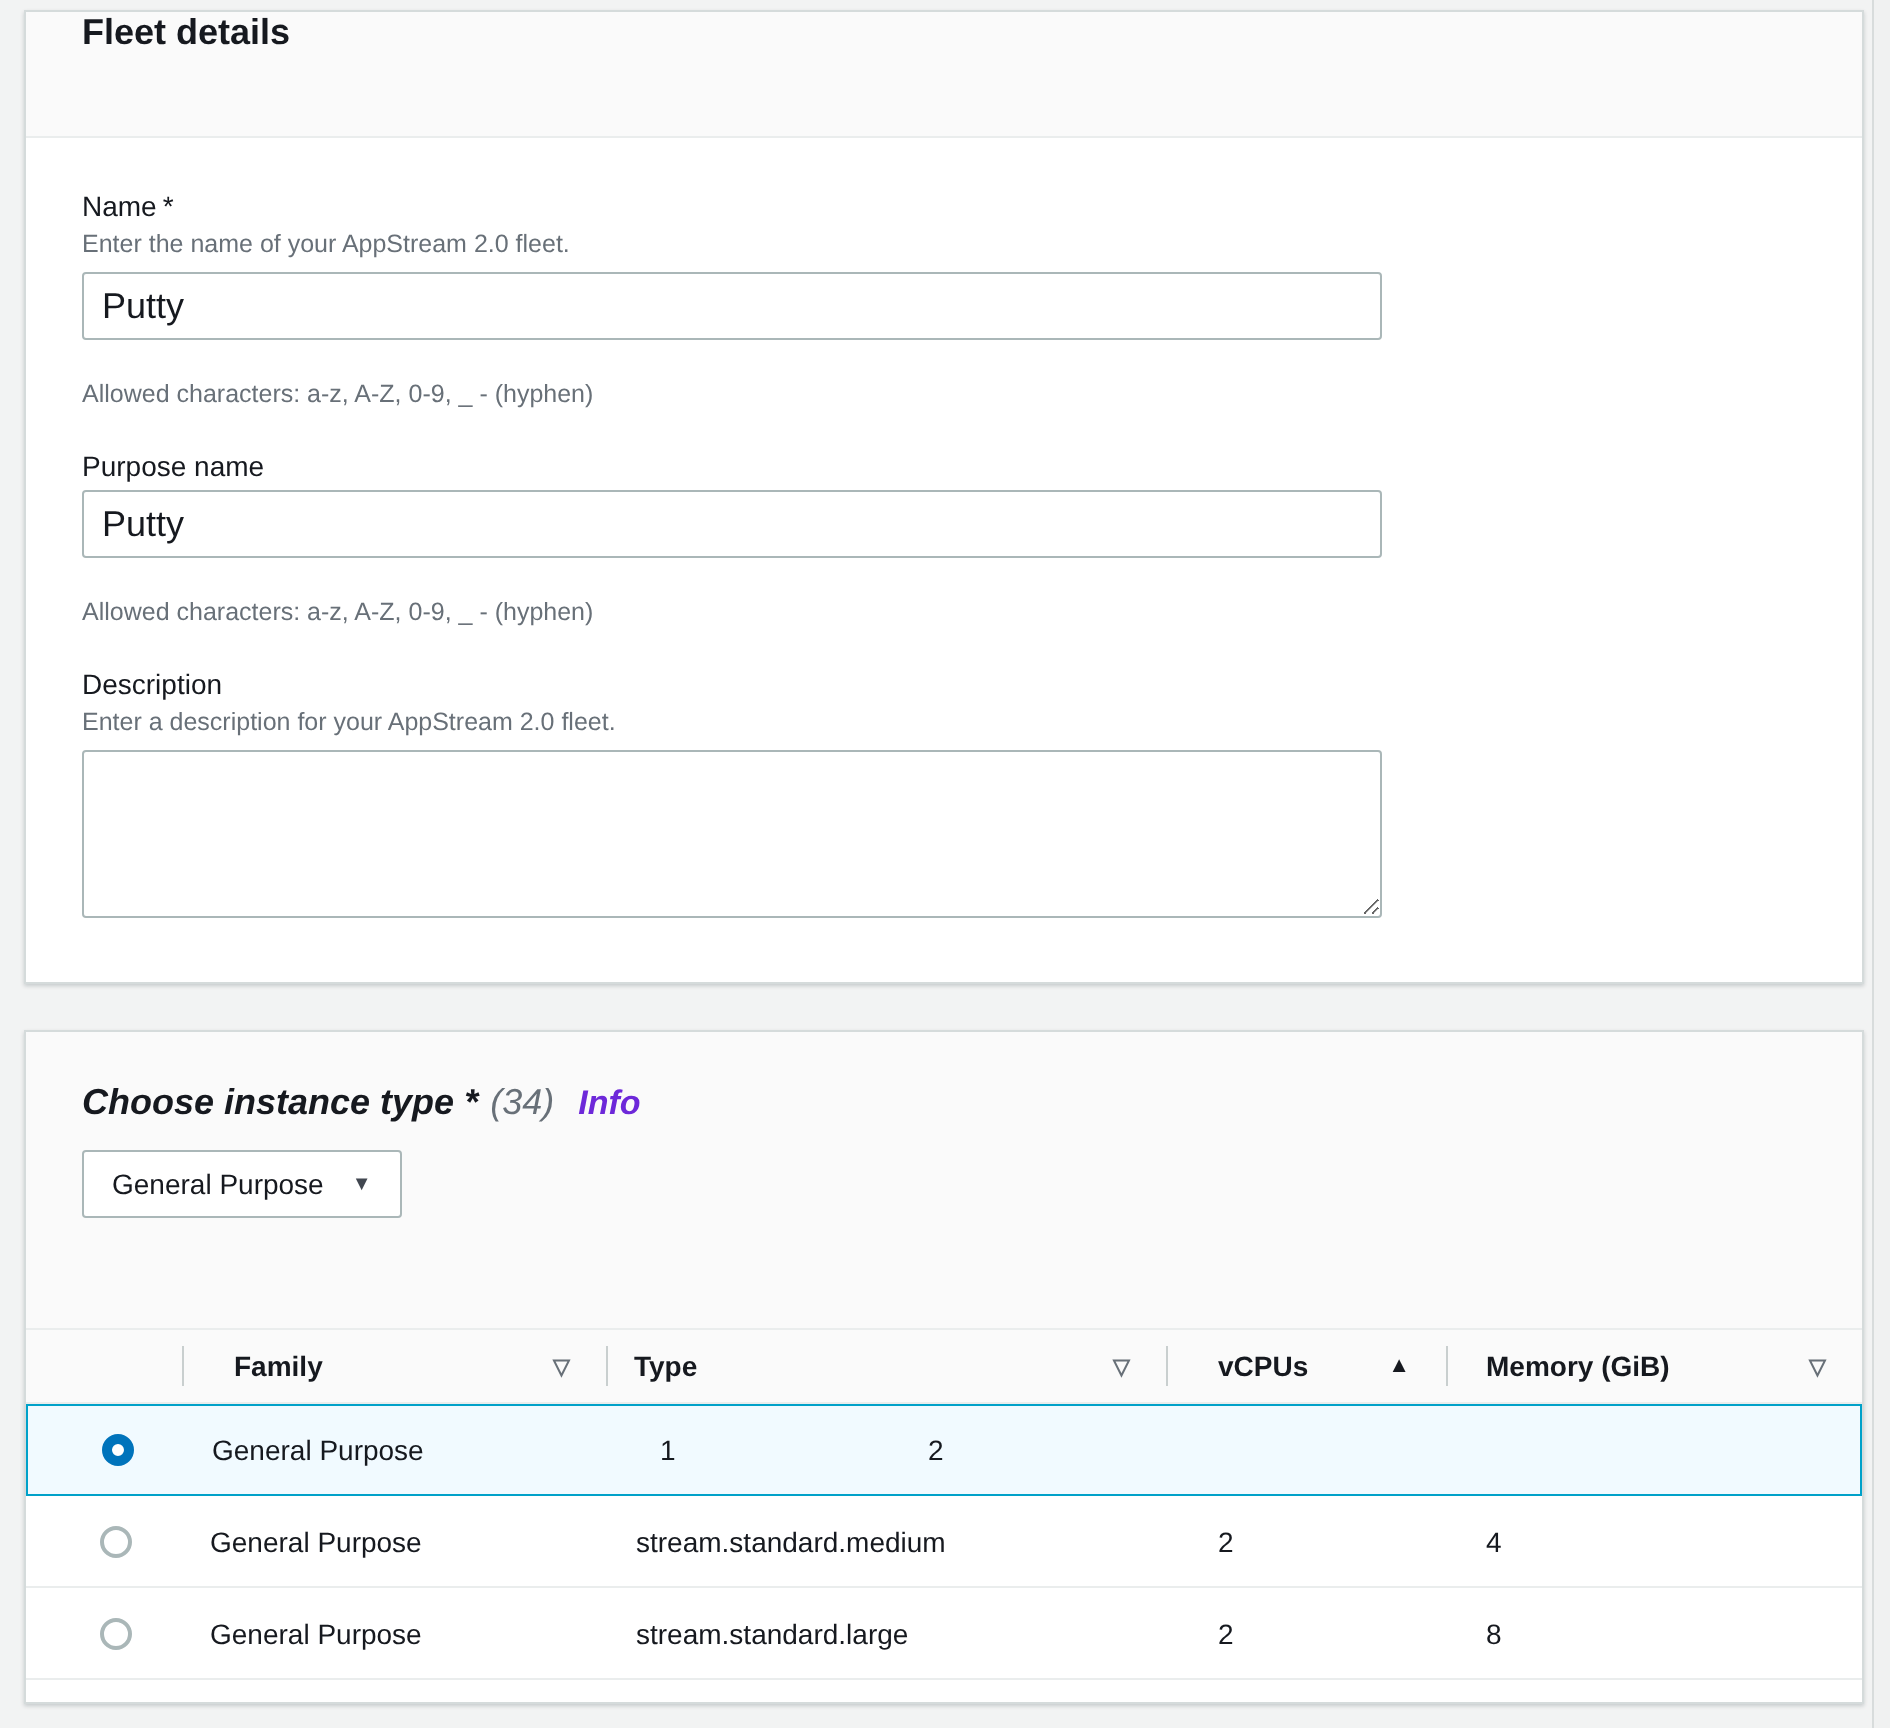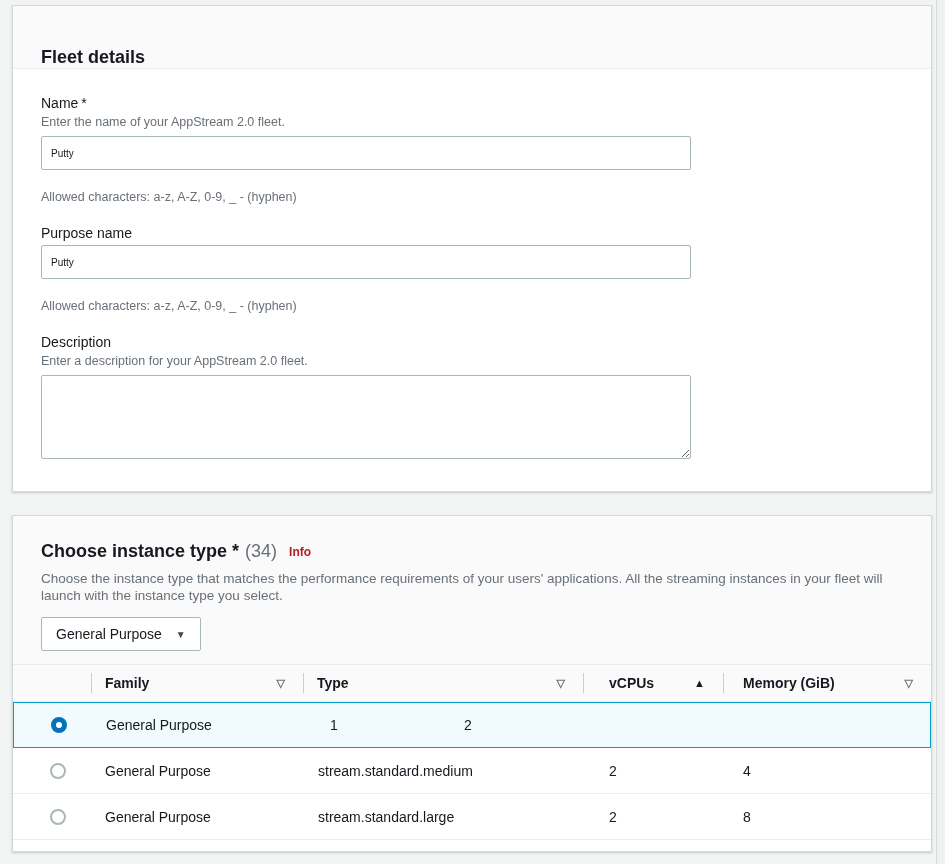--- a/index.html
+++ b/index.html
@@ -26,7 +26,7 @@
 
   .card-header {
     height:63px; background:#fafafa; border-bottom:1px solid #eaeded;
-    display:flex; align-items:flex-end; padding:0 28px;
+    display:flex; align-items:flex-start; padding:0 28px;
   }
   .card-title { font-size:18px; font-weight:bold; color:#16191f; }
 

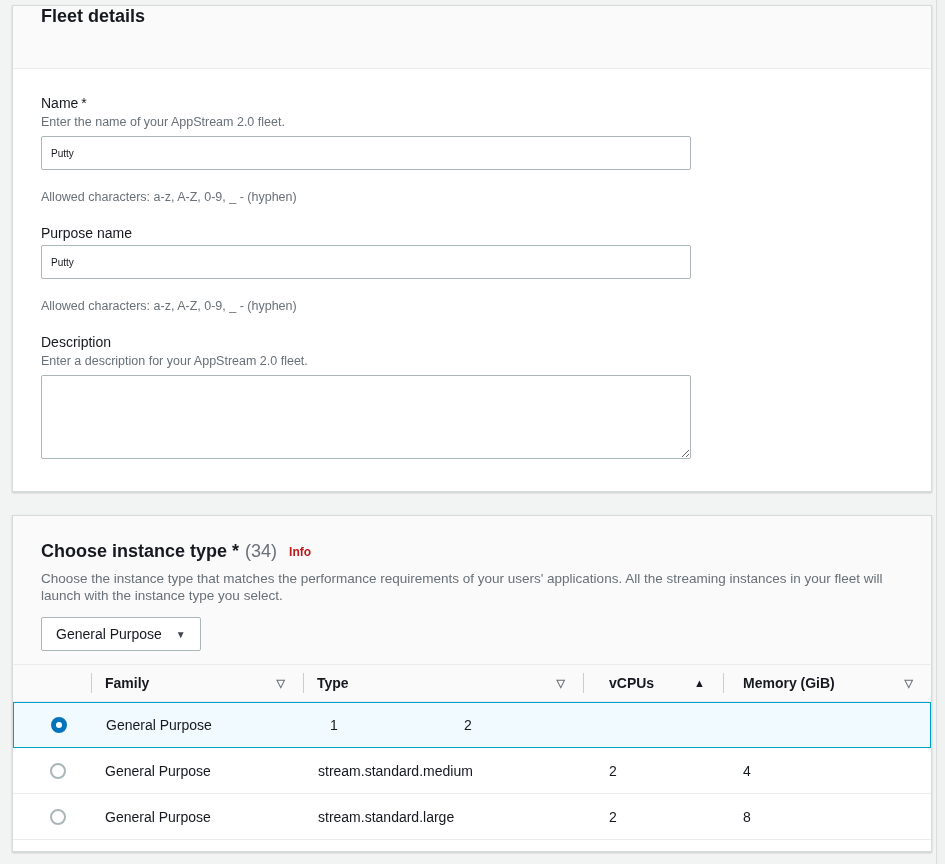--- a/index.html
+++ b/index.html
@@ -37,7 +37,7 @@
   .field-hint { font-size:12.5px; color:#687078; margin-bottom:7px; }
   .text-input {
     width:650px; height:34px; border:1px solid #aab7b8; border-radius:2px;
-    padding:0 9px; font-size:10px; color:#16191f; background:#fff;
+    padding:0 9px; font-size:18px; color:#16191f; background:#fff;
     font-family:"Liberation Sans", sans-serif; outline:none; display:block;
   }
   .field-note { font-size:12.5px; color:#687078; margin-top:20px; margin-bottom:21px; }

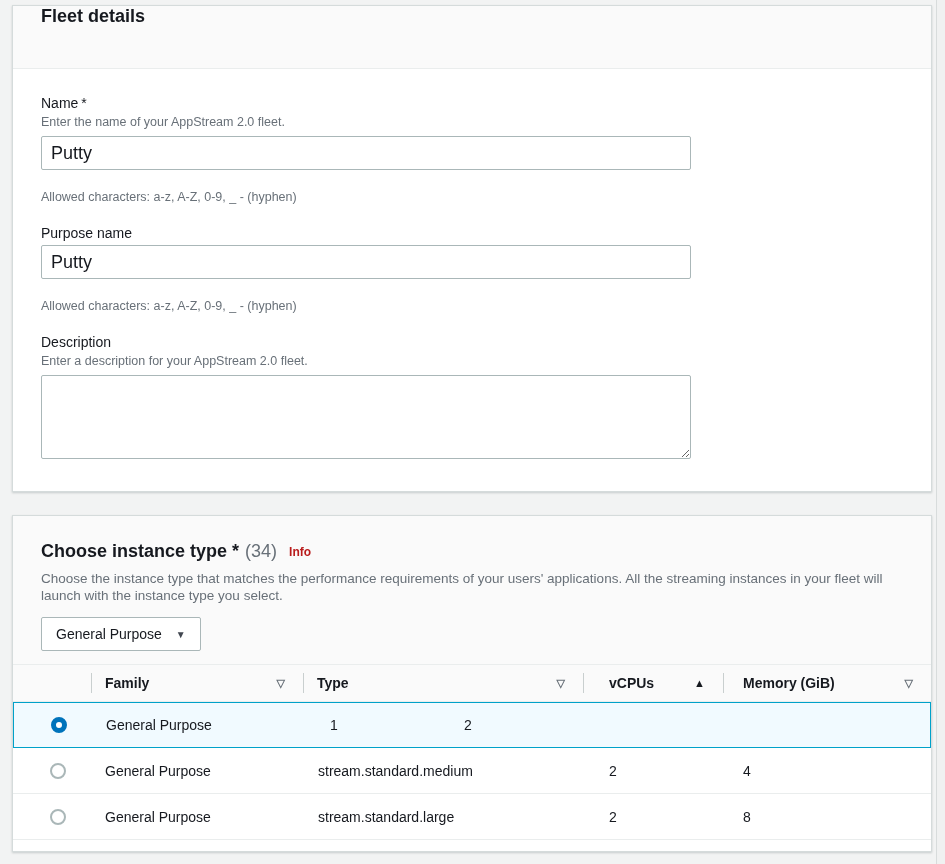--- a/index.html
+++ b/index.html
@@ -48,7 +48,7 @@
   }
 
   .instance-head { padding:25px 28px 0 28px; }
-  .instance-title-row { display:flex; align-items:center; }
+  .instance-title-row { display:flex; align-items:flex-end;font-style:italic; }
   .instance-title { font-size:18px; font-weight:bold; color:#16191f; }
   .instance-count { font-size:18px; font-weight:normal; color:#687078; margin-left:6px; }
   .info-link { font-size:12px; font-weight:bold; color:#b91c1c; margin-left:12px; cursor:pointer; }

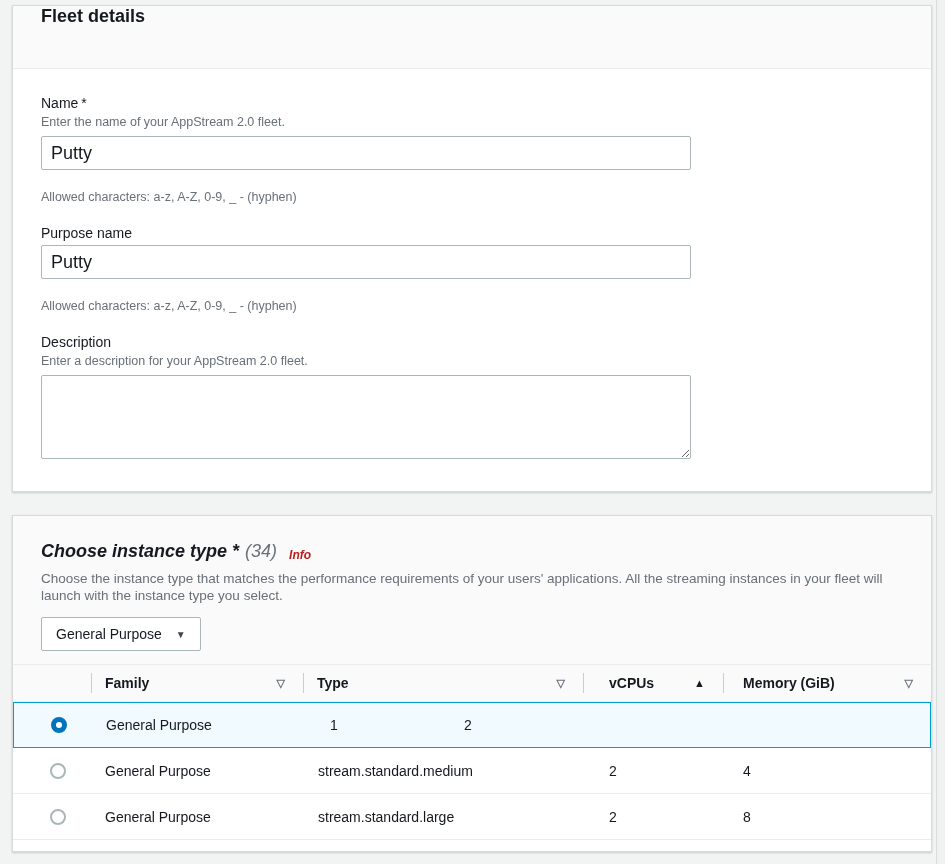--- a/index.html
+++ b/index.html
@@ -51,7 +51,7 @@
   .instance-title-row { display:flex; align-items:flex-end;font-style:italic; }
   .instance-title { font-size:18px; font-weight:bold; color:#16191f; }
   .instance-count { font-size:18px; font-weight:normal; color:#687078; margin-left:6px; }
-  .info-link { font-size:12px; font-weight:bold; color:#b91c1c; margin-left:12px; cursor:pointer; }
+  .info-link { font-size:17px; font-weight:bold; color:#6d28d9; margin-left:12px; cursor:pointer; }
   .instance-desc {
     font-size:13.5px; color:#687078; line-height:17px; margin-top:8px; max-width:872px;
   }

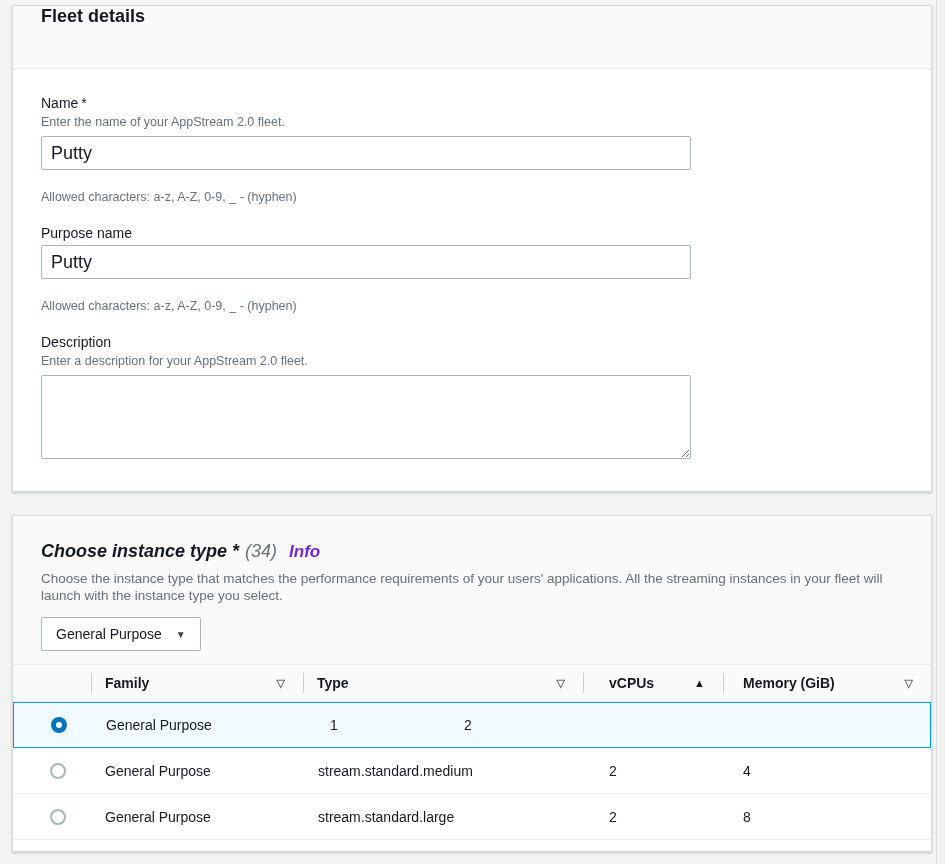--- a/index.html
+++ b/index.html
@@ -148,7 +148,6 @@
       <span class="instance-count">(34)</span>
       <span class="info-link">Info</span>
     </div>
-    <div class="instance-desc">Choose the instance type that matches the performance requirements of your users' applications. All the streaming instances in your fleet will launch with the instance type you select.</div>
     <button class="family-dropdown">
       <span>General Purpose</span>
       <span class="caret">▼</span>

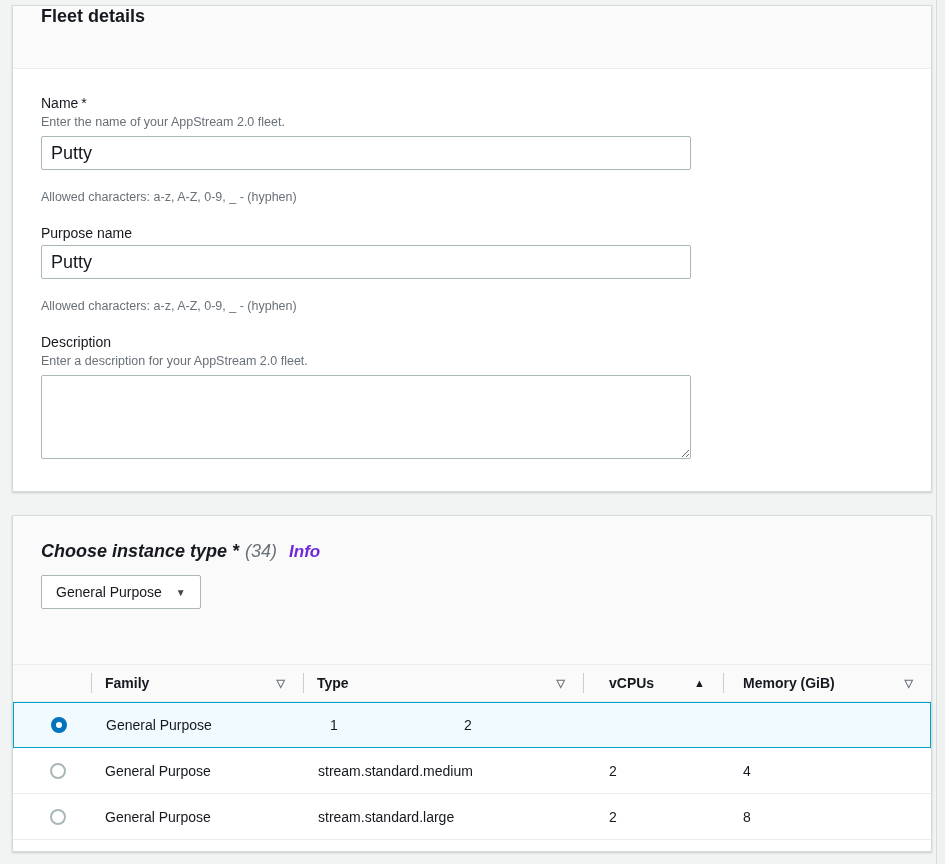--- a/index.html
+++ b/index.html
@@ -71,7 +71,7 @@
     border-bottom:1px solid #eaeded; font-weight:bold; font-size:14px; color:#16191f;
   }
   .col-sel { width:78px; flex:none; display:flex; align-items:center; }
-  .col-family { width:212px; flex:none; }
+  .col-family { width:212px; flex:none;padding-left:12px; }
   .col-type { width:280px; flex:none; }
   .col-vcpus { width:140px; flex:none; }
   .col-memory { flex:1; }

